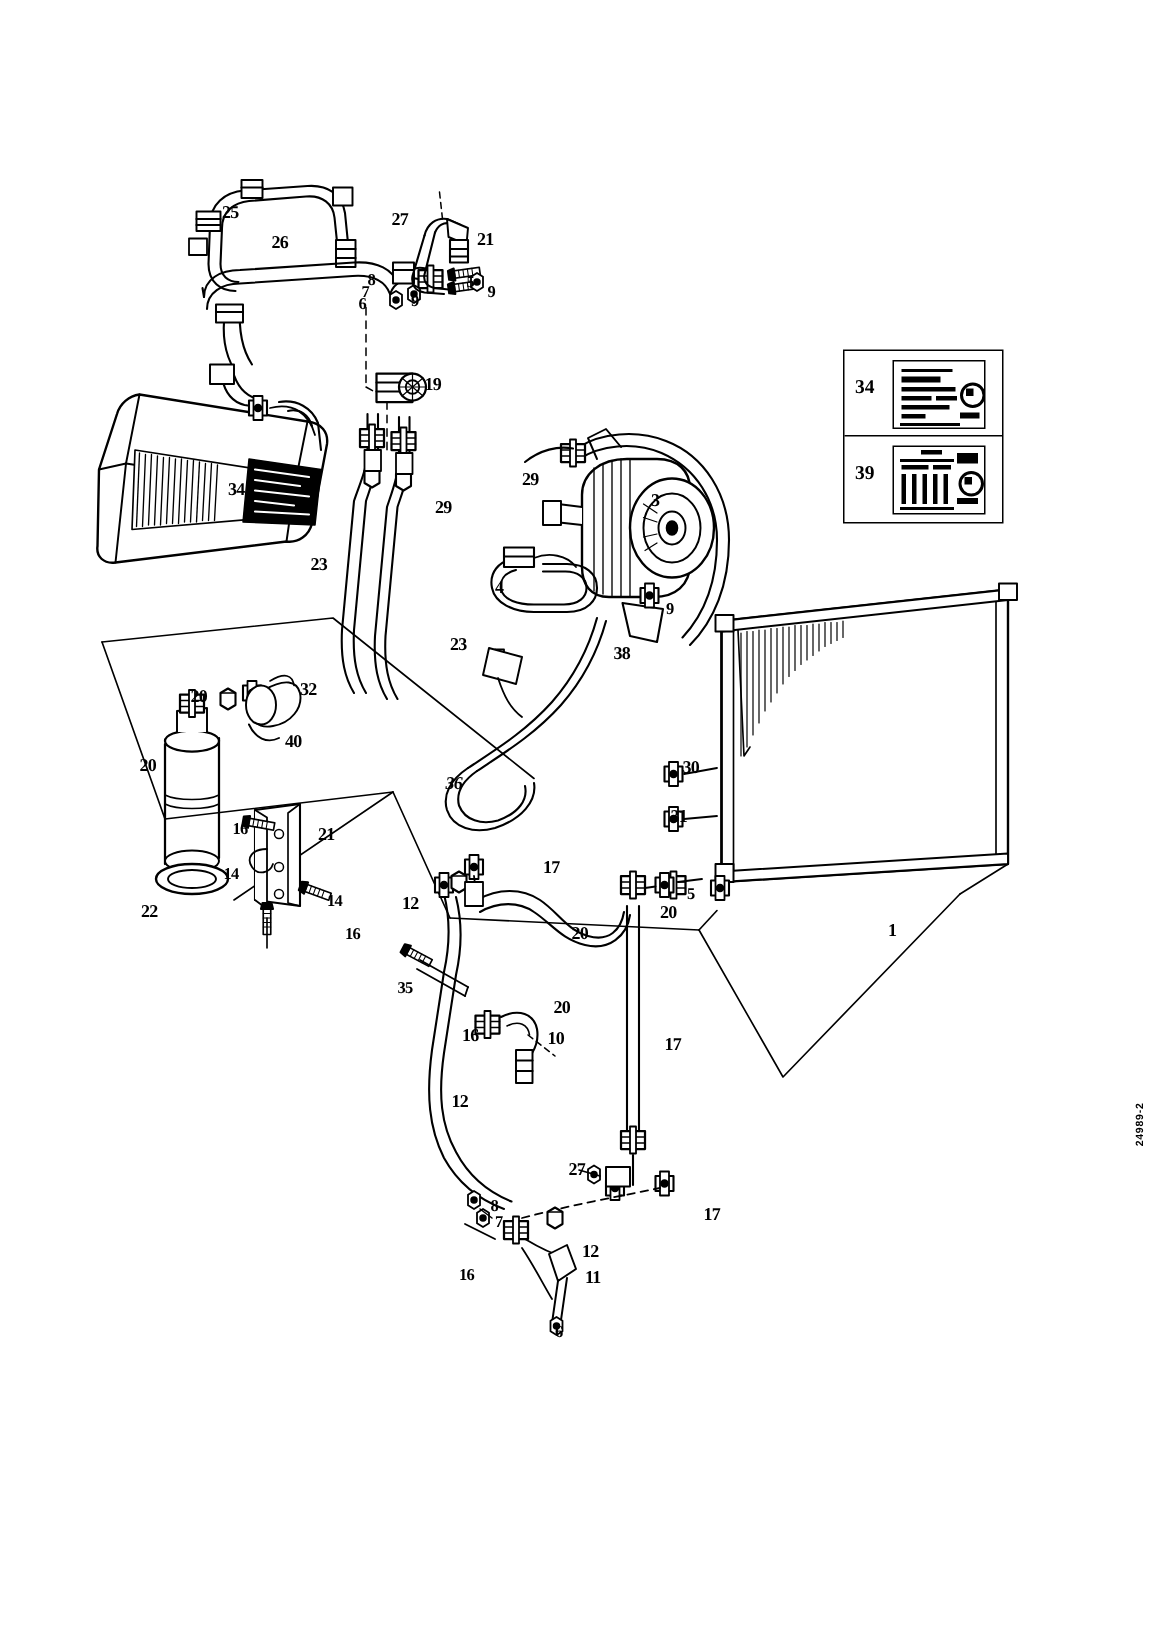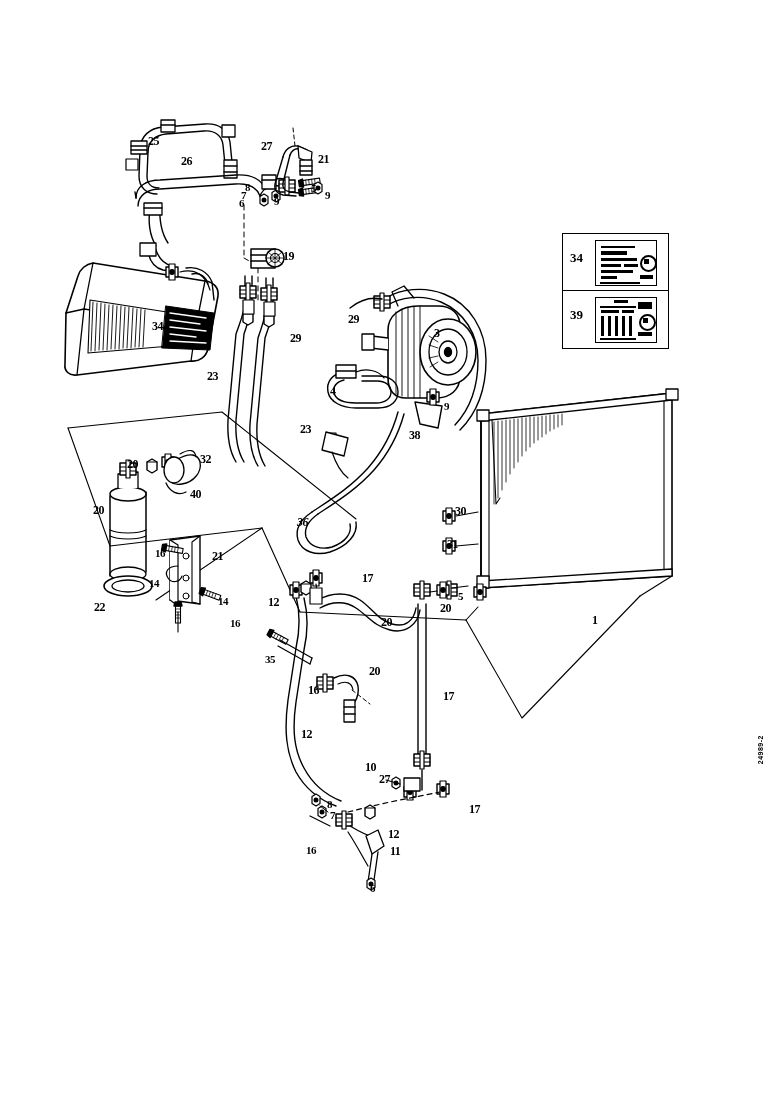--- a/index.html
+++ b/index.html
@@ -548,7 +548,7 @@
       <span class="cal m" style="left: 592px; top: 614px;">1</span>
       <span class="cal m" style="left: 308px; top: 684px;">16</span>
       <span class="cal m" style="left: 369px; top: 665px;">20</span>
-      <span class="cal m" style="left: 365px; top: 761px; text-align: right;">10</span>
+      <span class="cal m" style="left: 365px; top: 686px; text-align: right;">10</span>
       <span class="cal m" style="left: 301px; top: 728px;">12</span>
       <span class="cal m" style="left: 443px; top: 690px;">17</span>
       <span class="cal m" style="left: 379px; top: 773px;">27</span>

